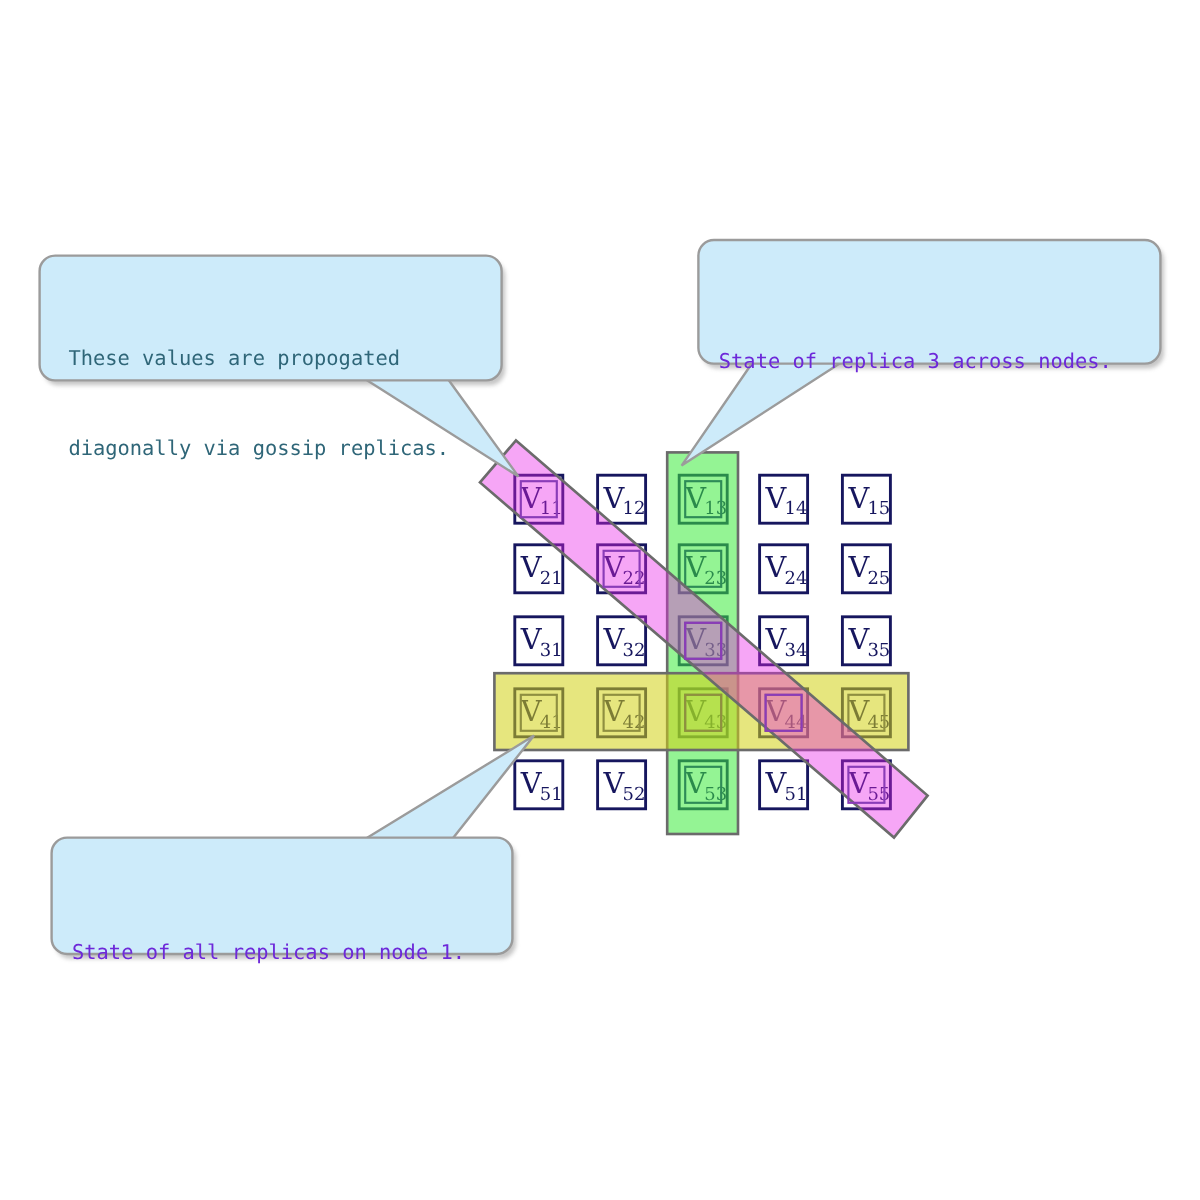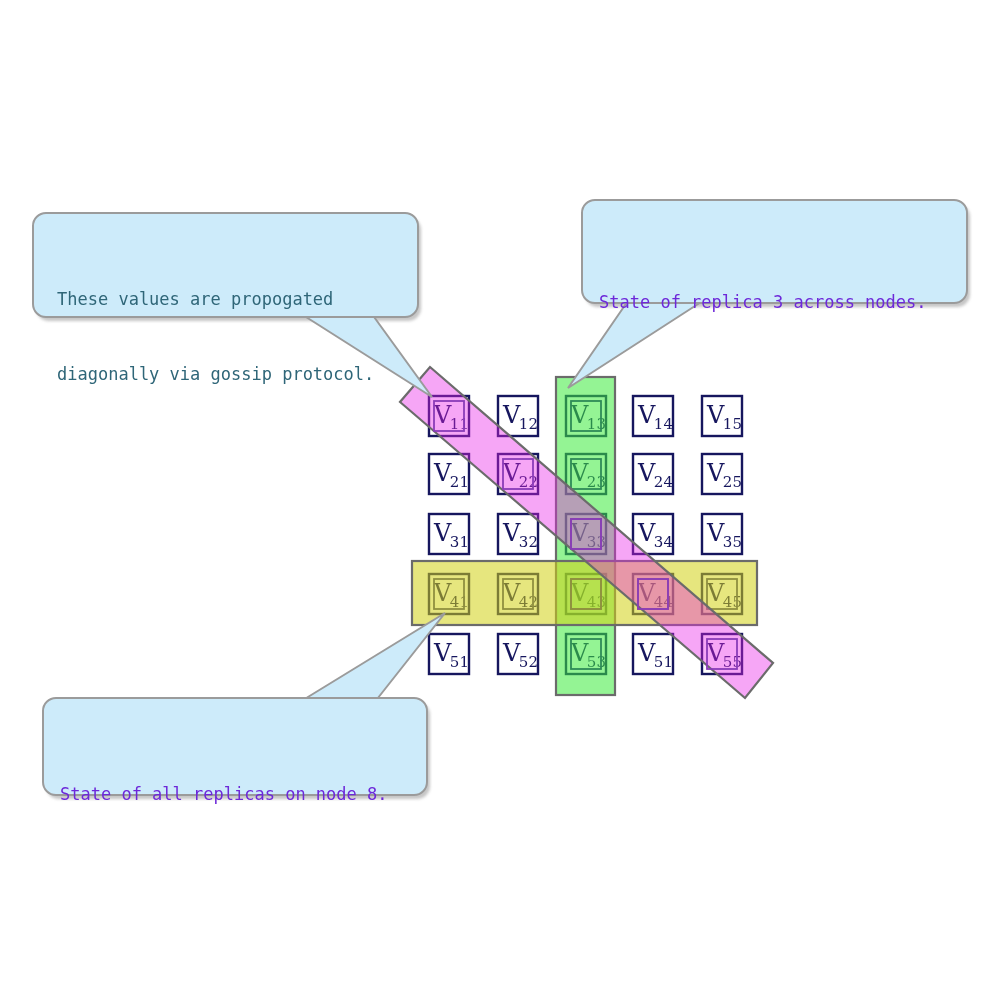--- a/index.html
+++ b/index.html
@@ -125,7 +125,7 @@
 
   <div class="co-text teal" style="left:57px;top:237px;">
     <span>These values are propogated</span>
-    <span>diagonally via gossip protocol.</span>
+    <span>diagonally via gossip replicas.</span>
   </div>
 
   <div class="co-text dark" style="left:599px;top:240px;">

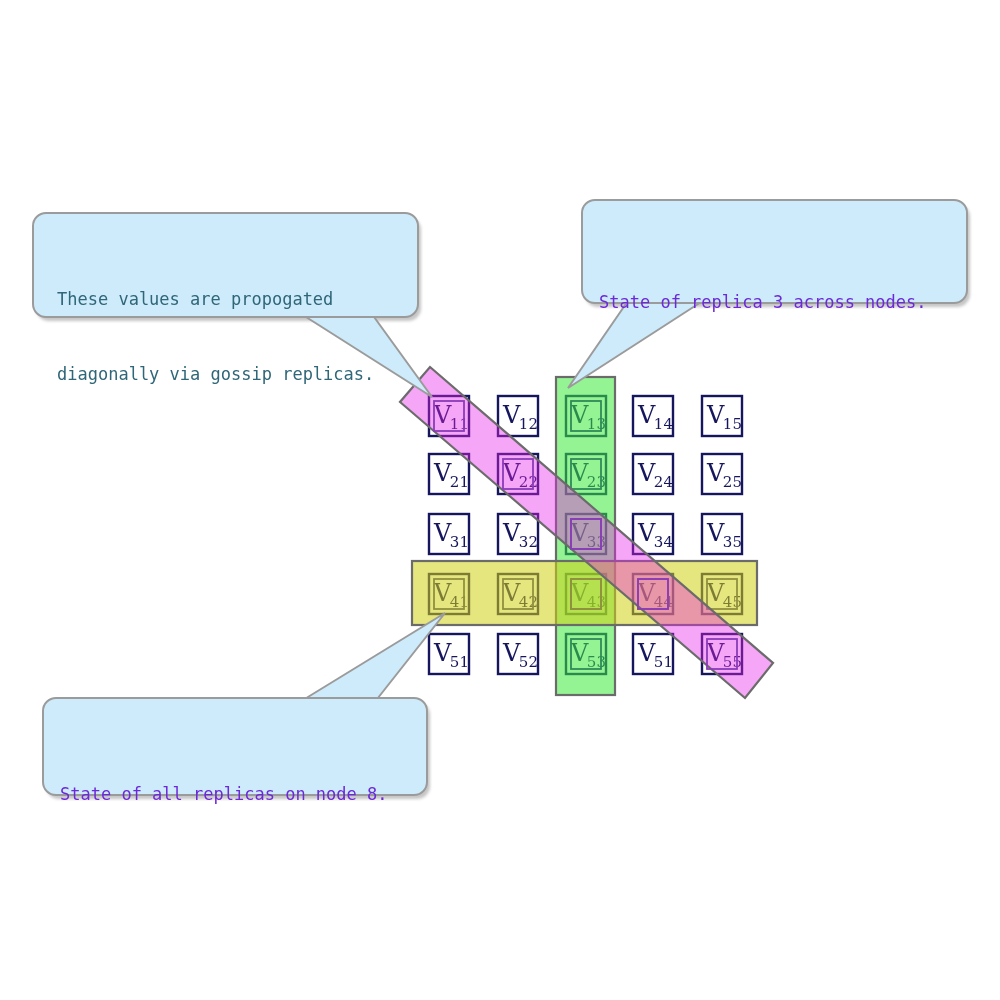--- a/index.html
+++ b/index.html
@@ -133,7 +133,7 @@
   </div>
 
   <div class="co-text dark" style="left:60px;top:732px;">
-    <span>State of all replicas on node 8.</span>
+    <span>State of all replicas on node 1.</span>
   </div>
 
 </div>

